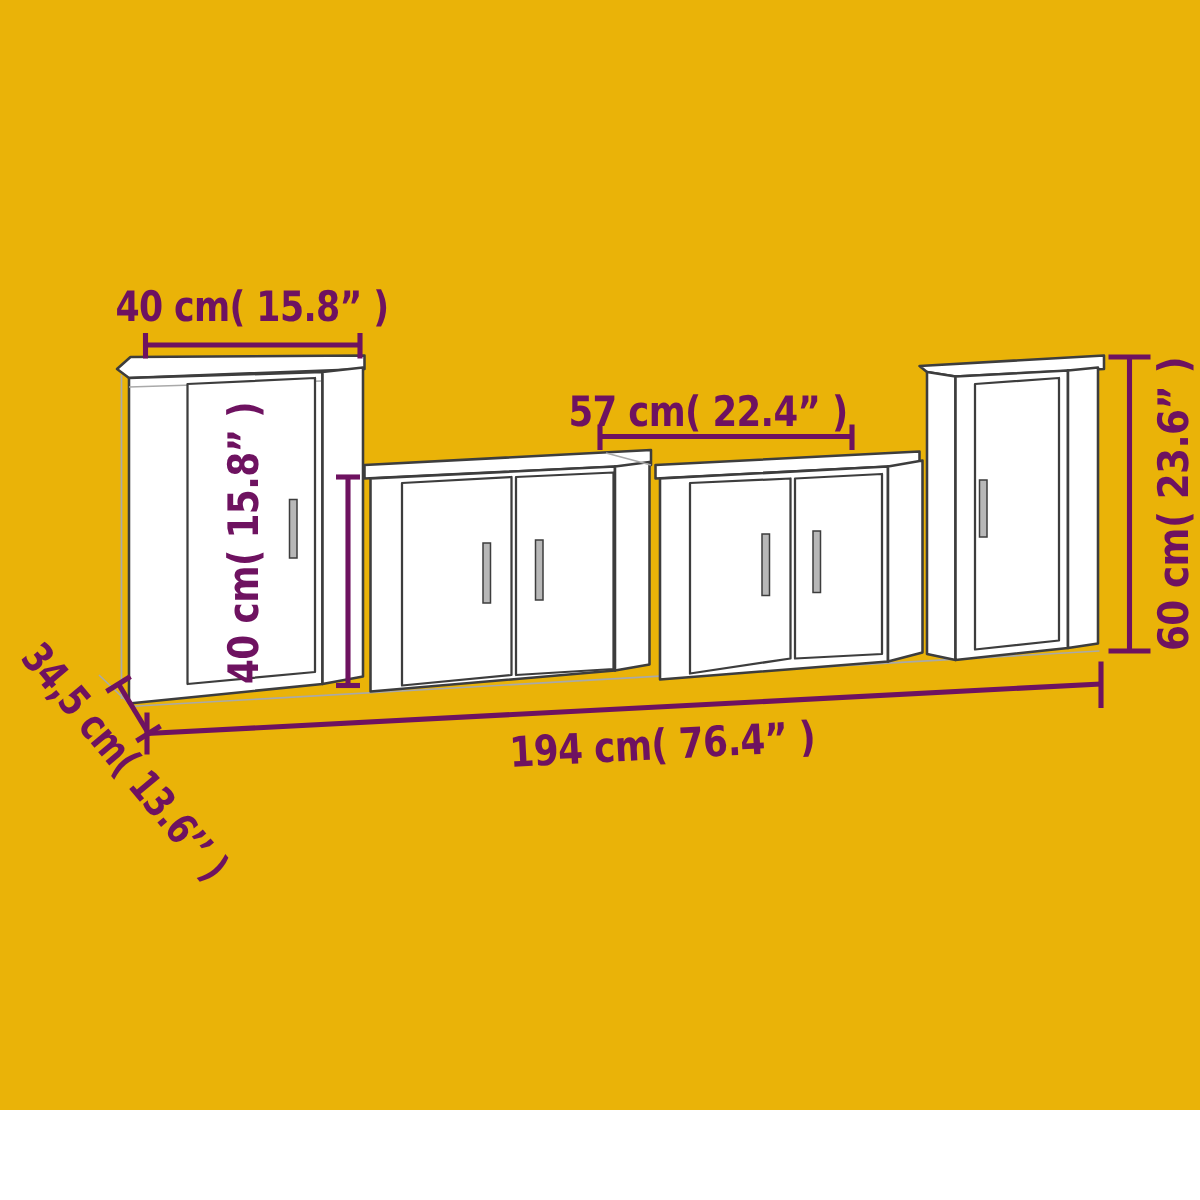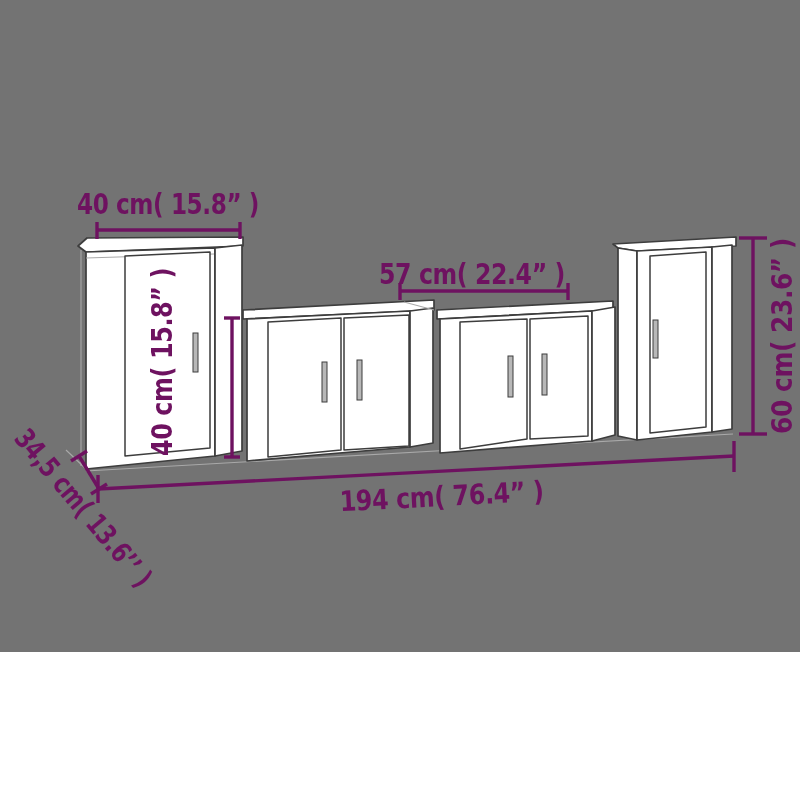--- a/index.html
+++ b/index.html
@@ -6,8 +6,8 @@
   .stage {
     position: relative;
     width: 800px;
-    height: 652px;
-    background: #737373;
+    height: 740px;
+    background: #eab308;
     overflow: hidden;
     font-family: "DejaVu Sans", sans-serif;
   }

